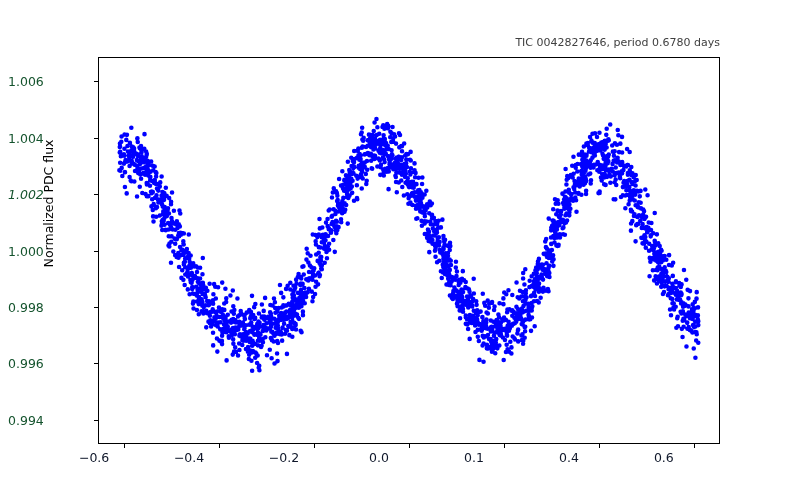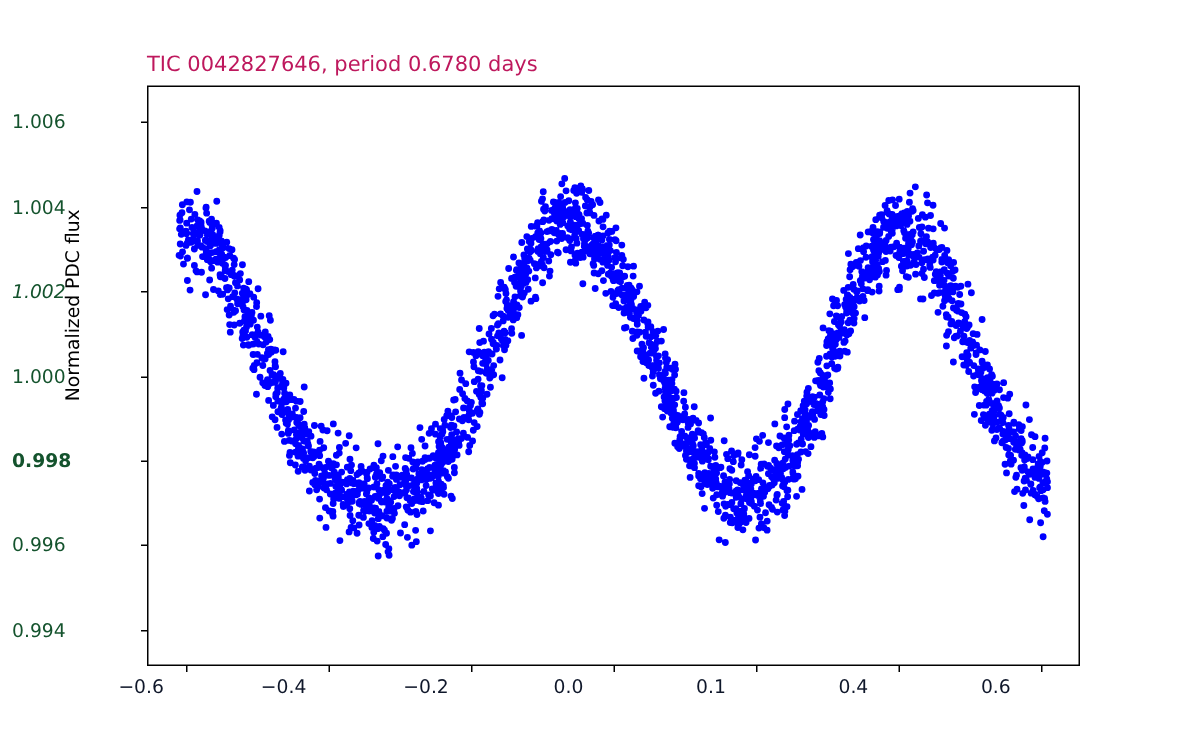--- a/index.html
+++ b/index.html
@@ -44,9 +44,9 @@
     left: 98px;
     top: 34px;
     width: 622px;
-    text-align: left;
-    font-size: 14px;
-    color: #be185d;
+    text-align: right;
+    font-size: 11px;
+    color: #404040;
     line-height: 18px;
     white-space: nowrap;
   }

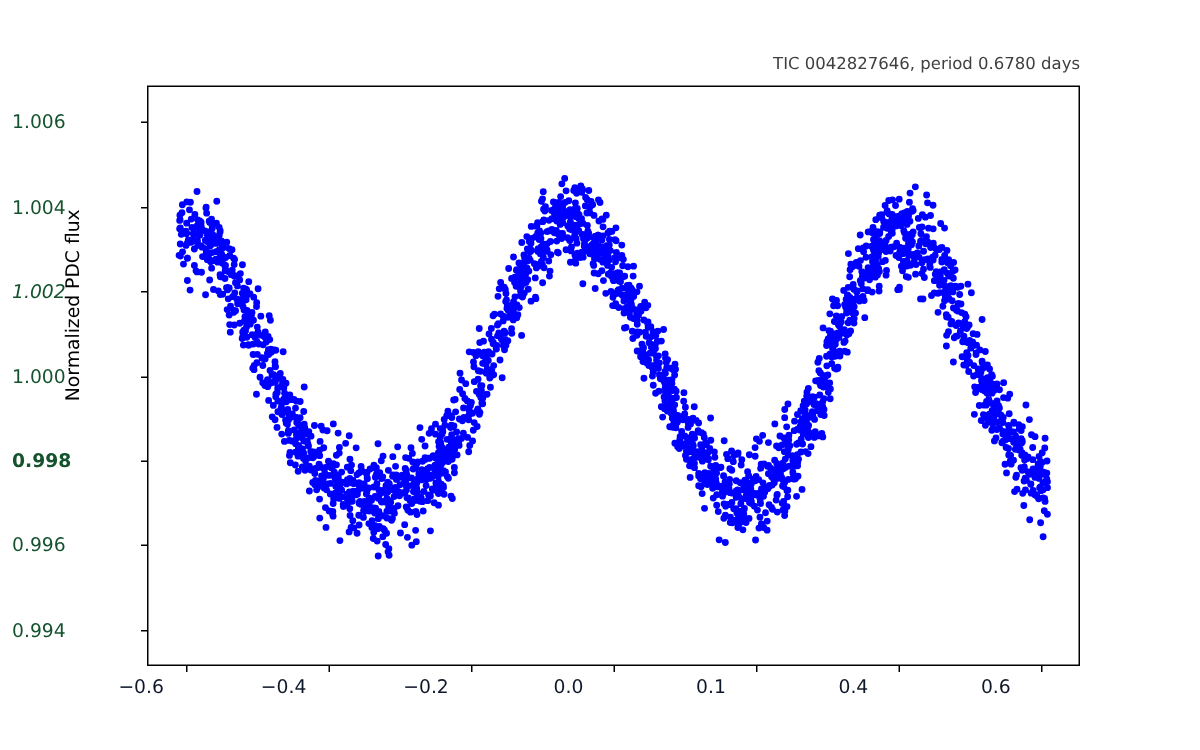--- a/index.html
+++ b/index.html
@@ -122,7 +122,7 @@
   <div id="ytick-labels">
       <div class="ytick-label" style="top: 419.989px;">0.994</div>
       <div class="ytick-label" style="top: 363.493px;">0.996</div>
-      <div class="ytick-label" style="top: 306.996px; font-weight: bold;">0.998</div>
+      <div class="ytick-label" style="top: 306.996px;">0.998</div>
       <div class="ytick-label" style="top: 250.5px;">1.000</div>
       <div class="ytick-label" style="top: 194.004px; font-style: italic;">1.002</div>
       <div class="ytick-label" style="top: 137.507px;">1.004</div>

